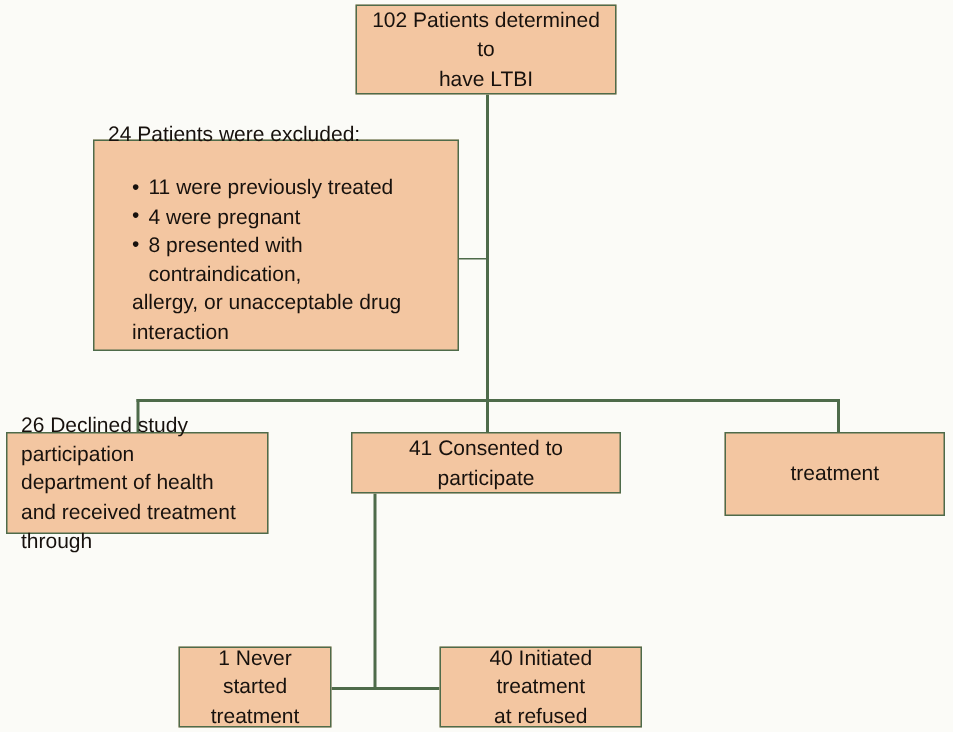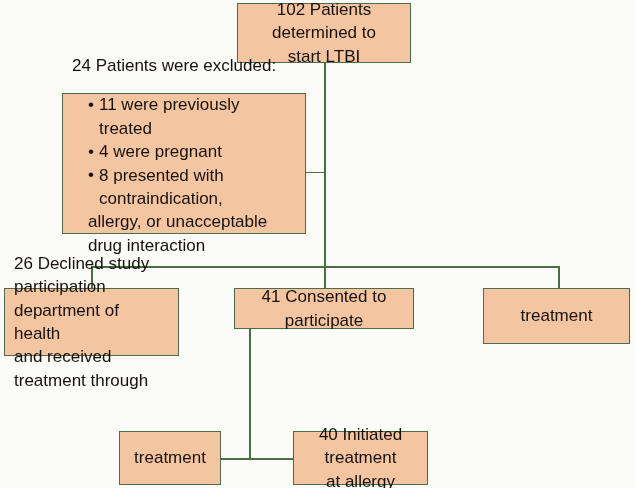--- a/index.html
+++ b/index.html
@@ -24,7 +24,7 @@
     background: #f3c6a1;
     border: 1.5px solid #4e6b4a;
     color: #17110d;
-    font-size: 17px;
+    font-size: 14px;
     line-height: 1.38;
     display: flex;
     flex-direction: column;

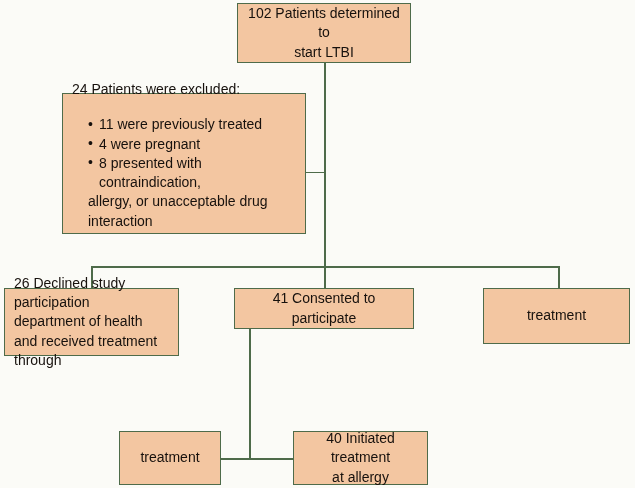--- a/index.html
+++ b/index.html
@@ -97,7 +97,7 @@
   <div class="node centered" style="left:237px; top:3px; width:174px; height:60px;">
     <div class="pad">
       <div>102 Patients determined to</div>
-      <div>start LTBI</div>
+      <div>have LTBI</div>
     </div>
   </div>
 

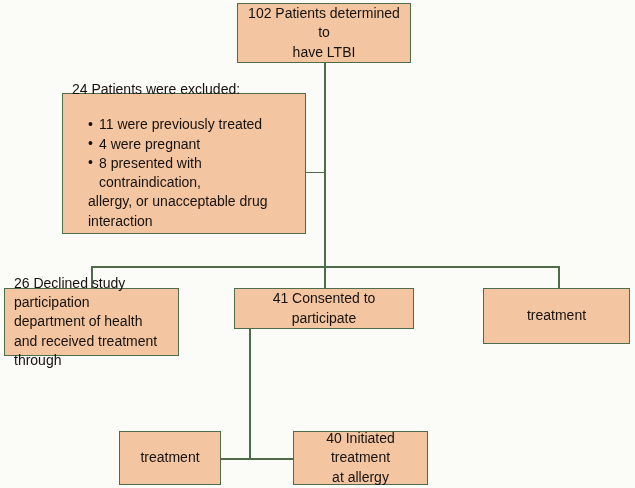--- a/index.html
+++ b/index.html
@@ -135,6 +135,7 @@
 
   <div class="node centered" style="left:119px; top:431px; width:102px; height:54px;">
     <div class="pad">
+      <div>1 Never started</div>
       <div>treatment</div>
     </div>
   </div>

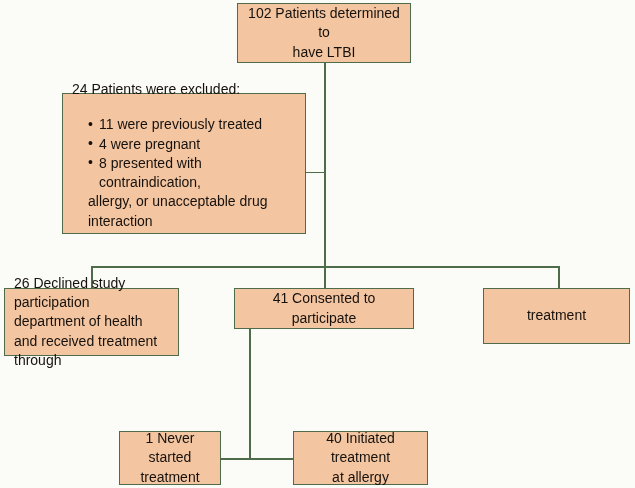--- a/index.html
+++ b/index.html
@@ -143,7 +143,7 @@
   <div class="node centered" style="left:293px; top:431px; width:135px; height:54px;">
     <div class="pad">
       <div>40 Initiated treatment</div>
-      <div>at allergy</div>
+      <div>at refused</div>
     </div>
   </div>
 

